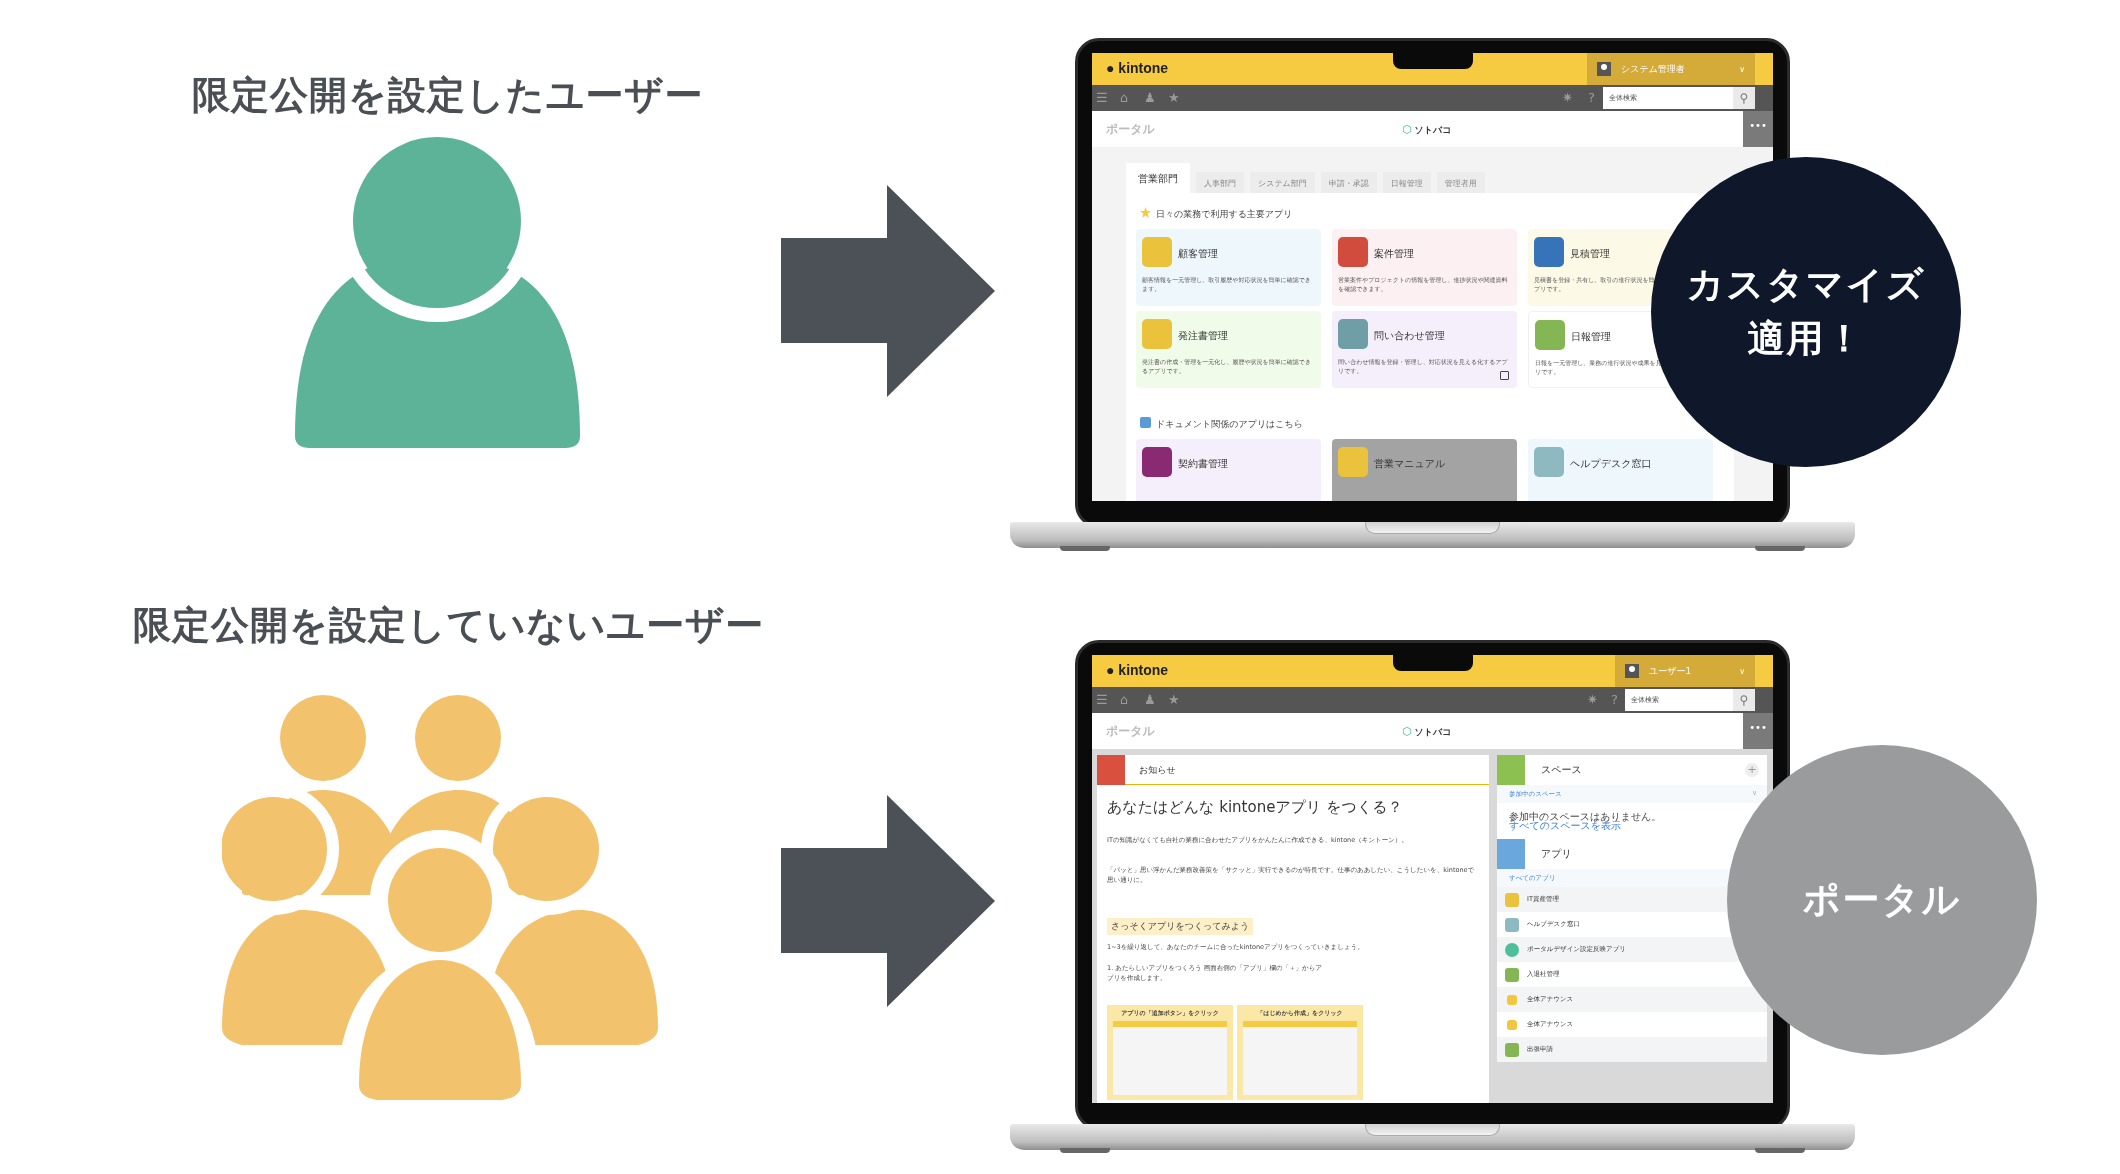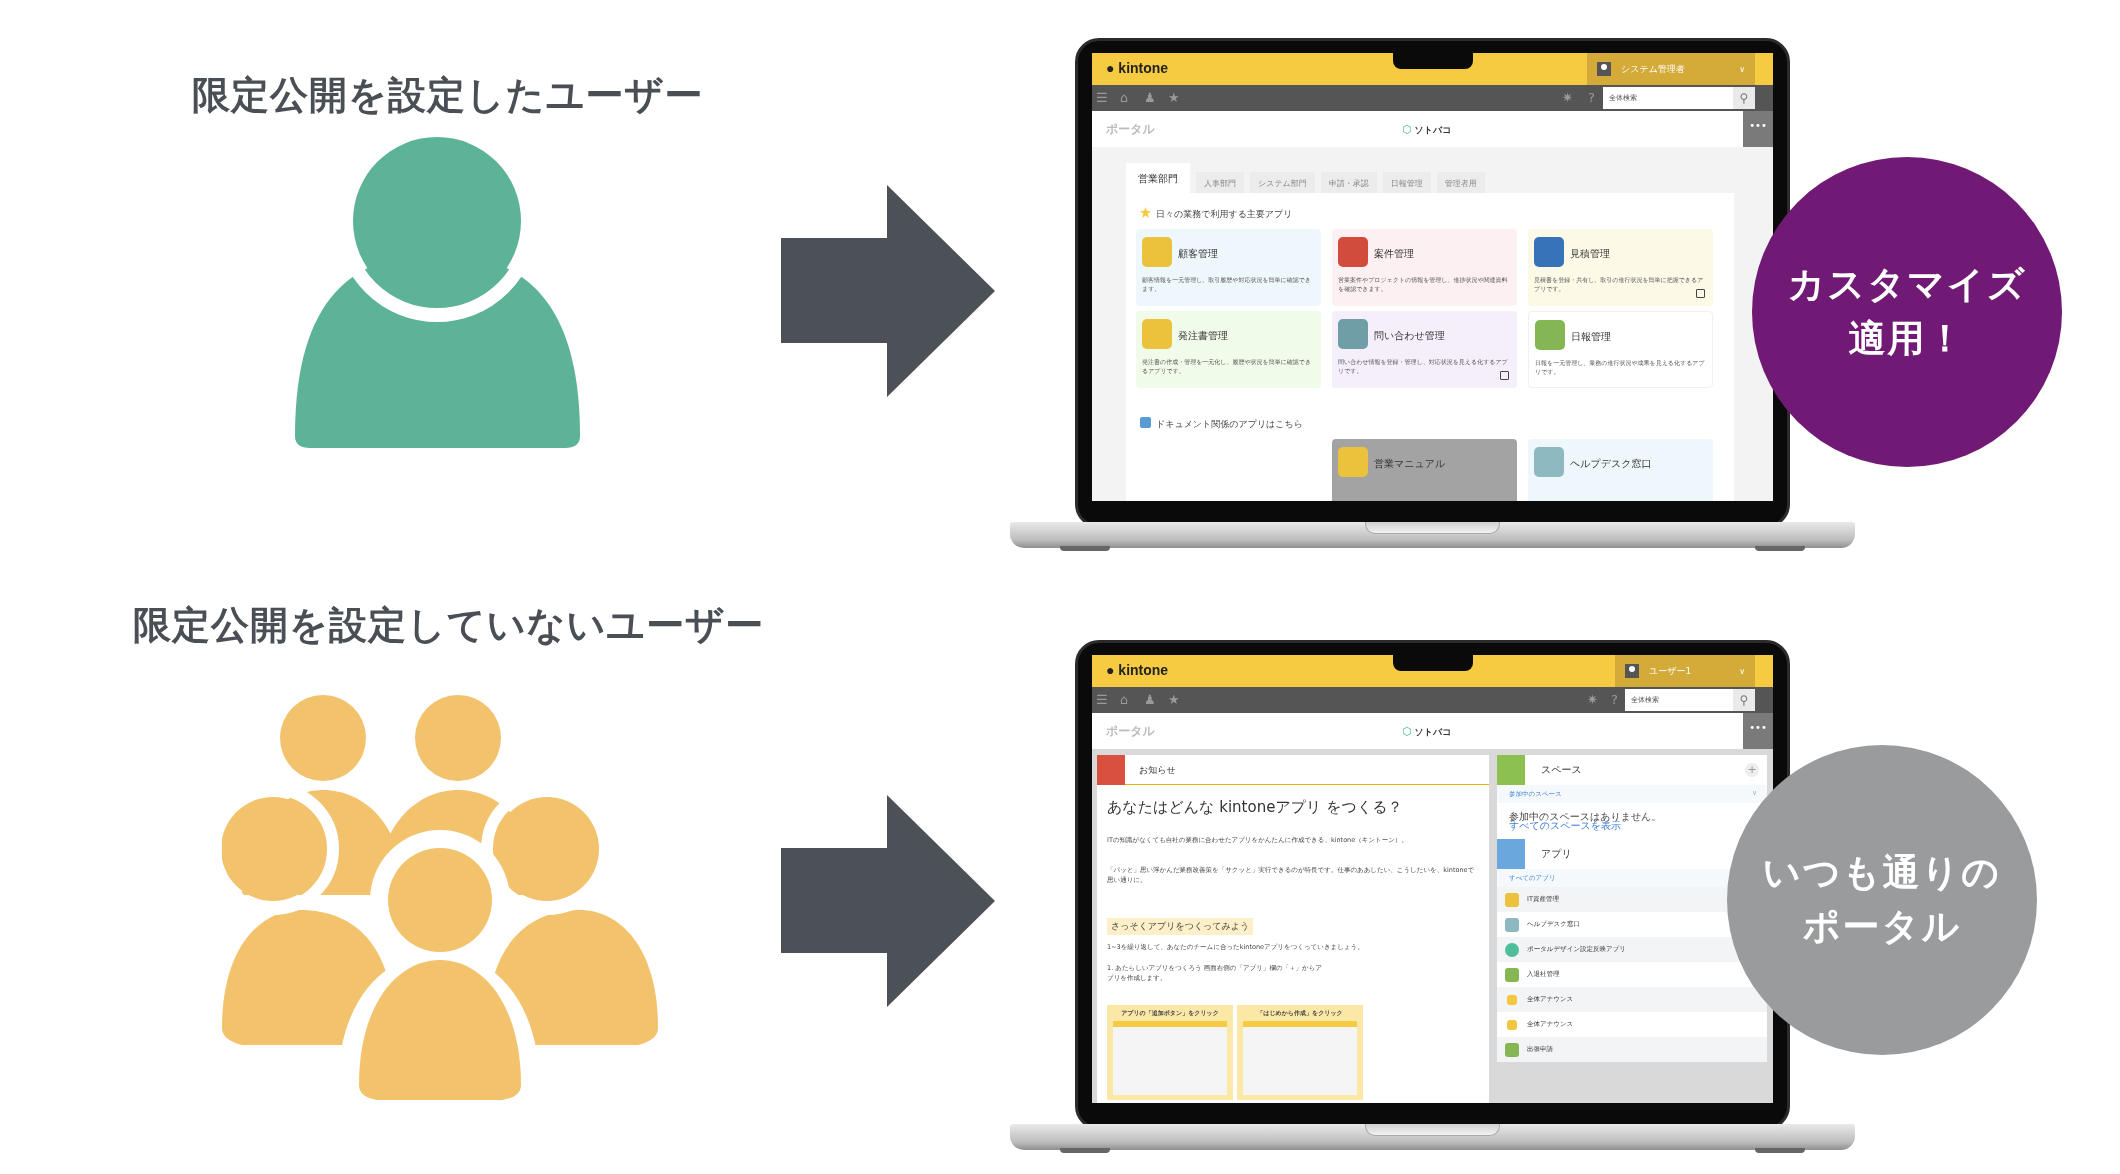--- a/index.html
+++ b/index.html
@@ -177,7 +177,7 @@
   <div class="foot" style="left:745px"></div>
 </div>
 
-<div class="badge" style="left:1752px;top:157px;background:#701a75">
+<div class="badge" style="left:1651px;top:157px;background:#0f172a">
   <div>
       <div>カスタマイズ</div>
       <div>適用！</div>

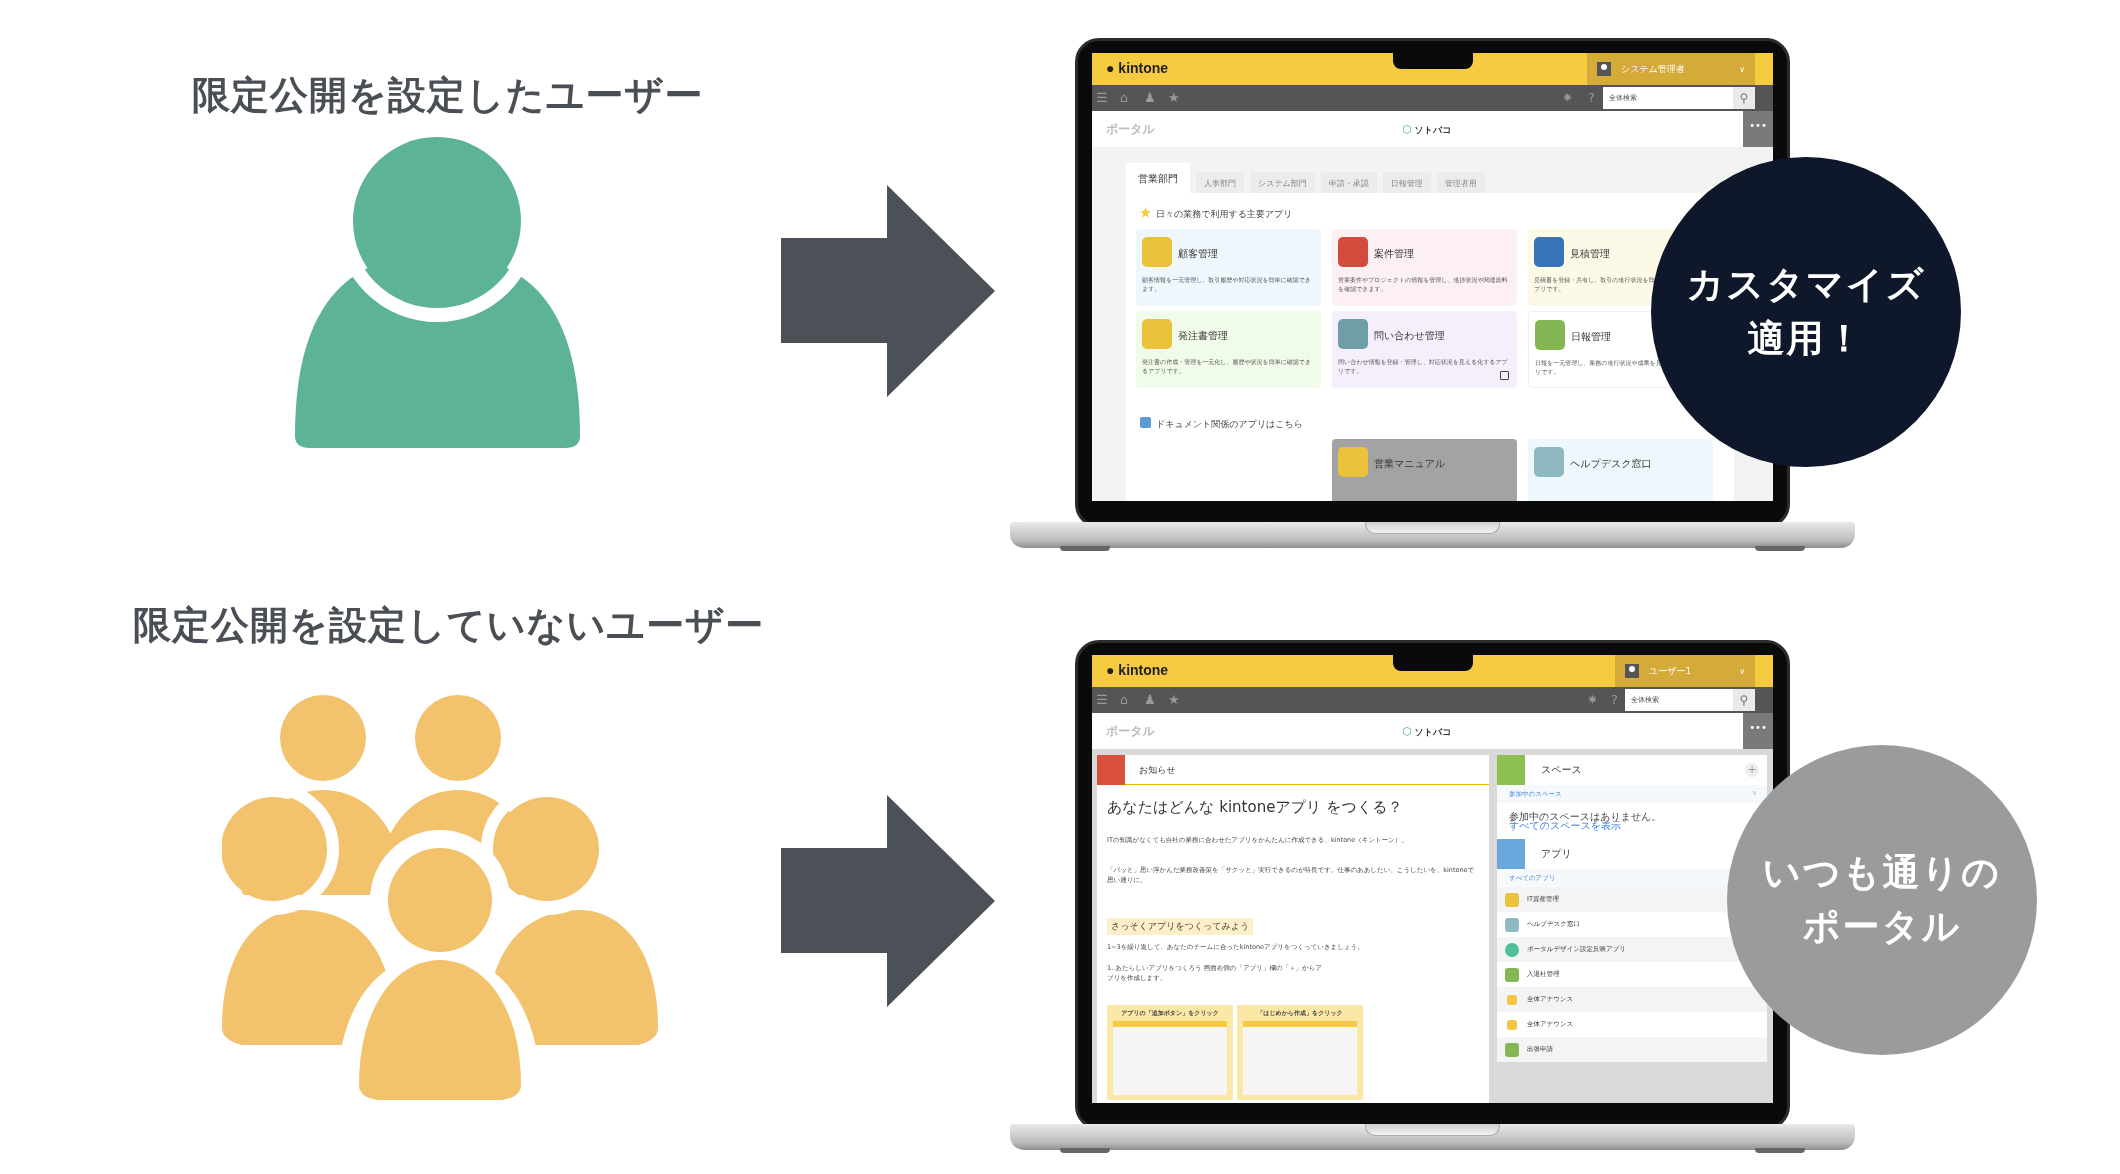--- a/index.html
+++ b/index.html
@@ -160,6 +160,10 @@
 
         <div class="sec-title" style="left:14px;top:224px"><span class="ico" style="background:#5b9bd5;border-radius:2px"></span><span>ドキュメント関係のアプリはこちら</span></div>
 
+        <div class="card" style="left:10px;top:246px;background:#f5effb">
+          <div class="icon" style="background:#8a2a73"></div>
+          <div class="nm">契約書管理</div>
+        </div>
         <div class="card" style="left:206px;top:246px;background:#a3a3a3">
           <div class="icon" style="background:#eac23c"></div>
           <div class="nm">営業マニュアル</div>

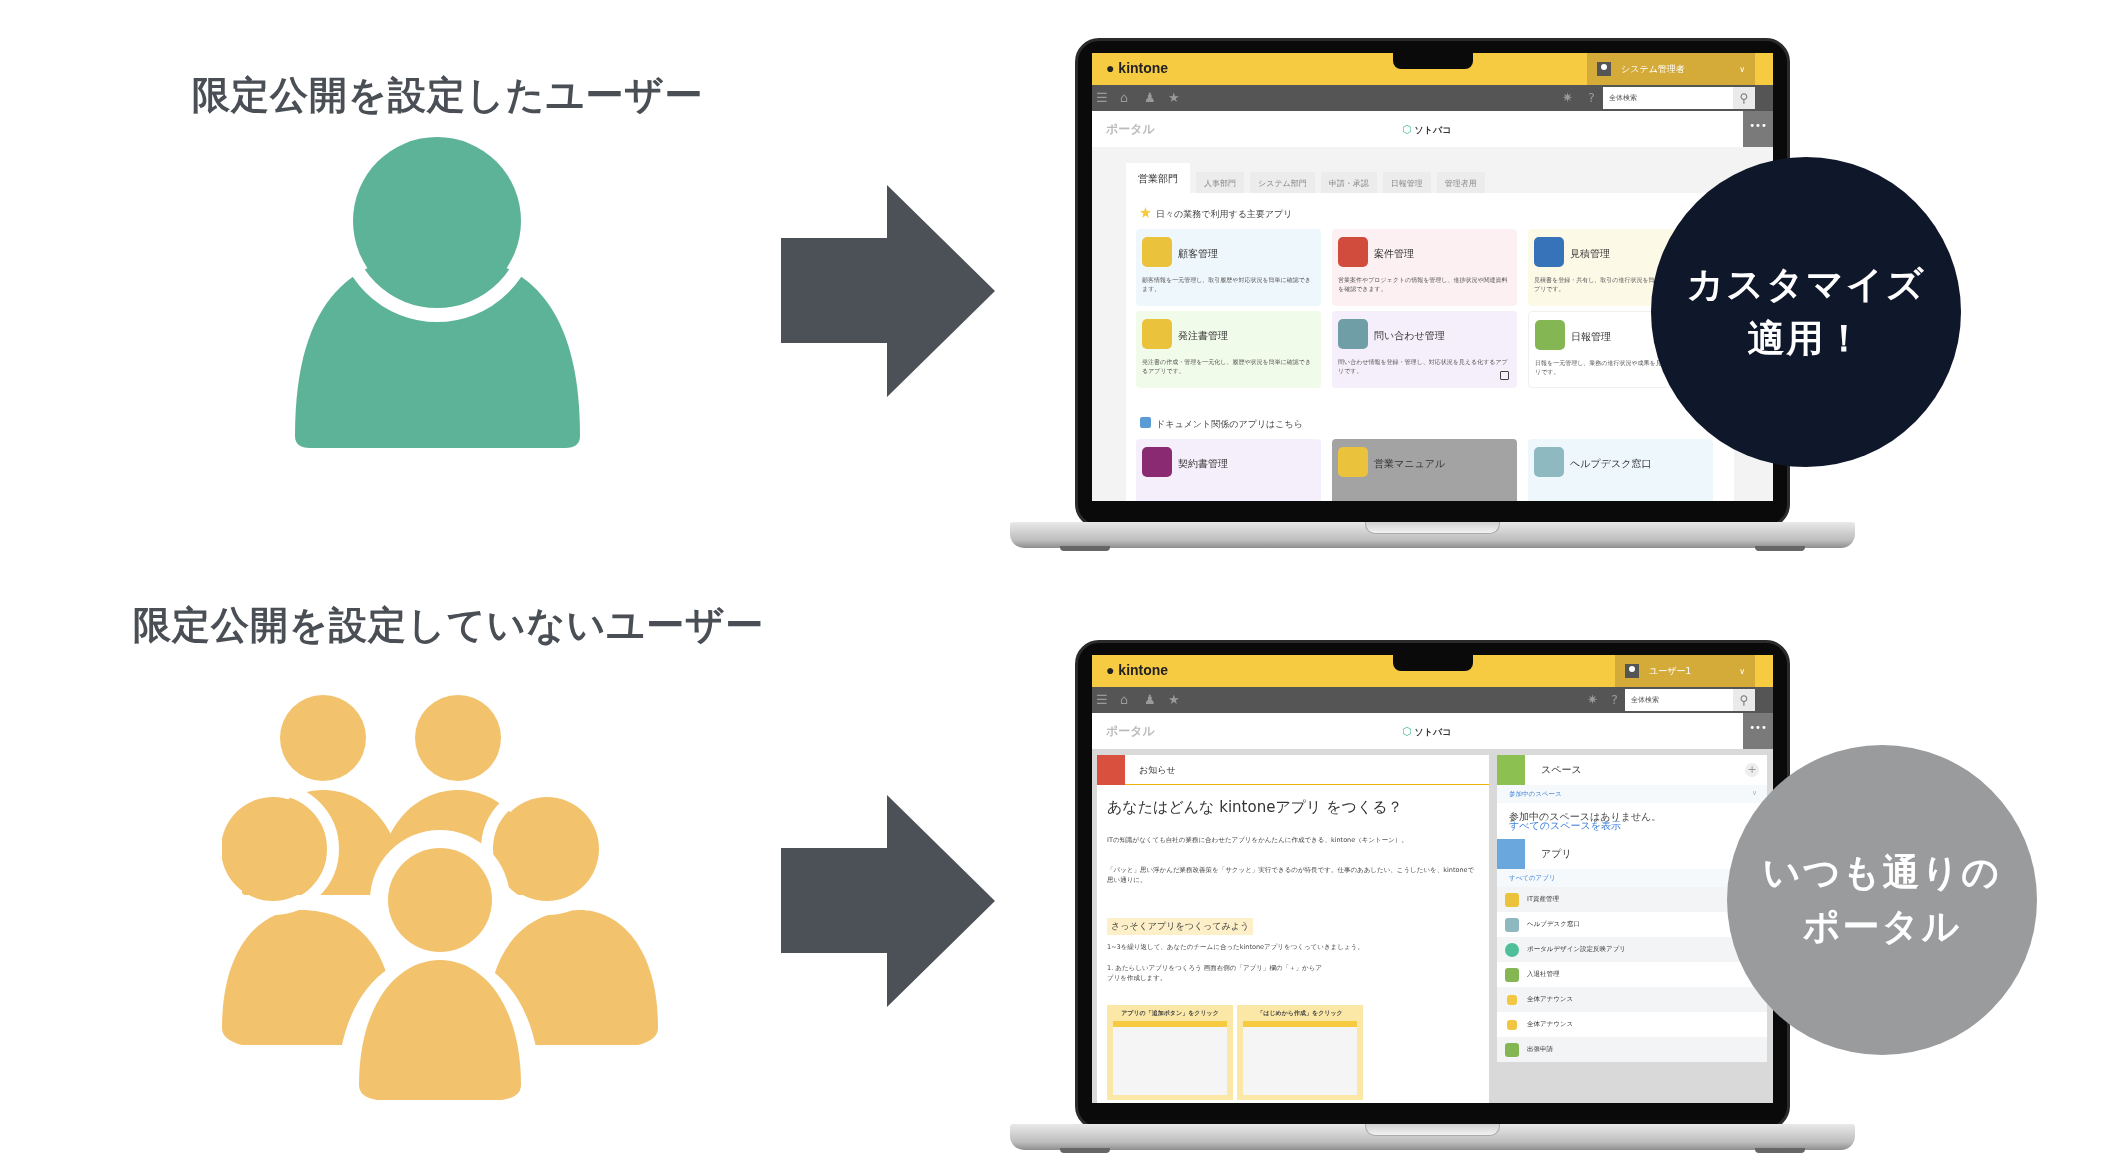--- a/index.html
+++ b/index.html
@@ -327,7 +327,6 @@
 
 <div class="badge" style="left:1727px;top:745px;background:#9a9b9d">
   <div>
-      <div>いつも通りの</div>
       <div>ポータル</div>
     </div>
 </div>

